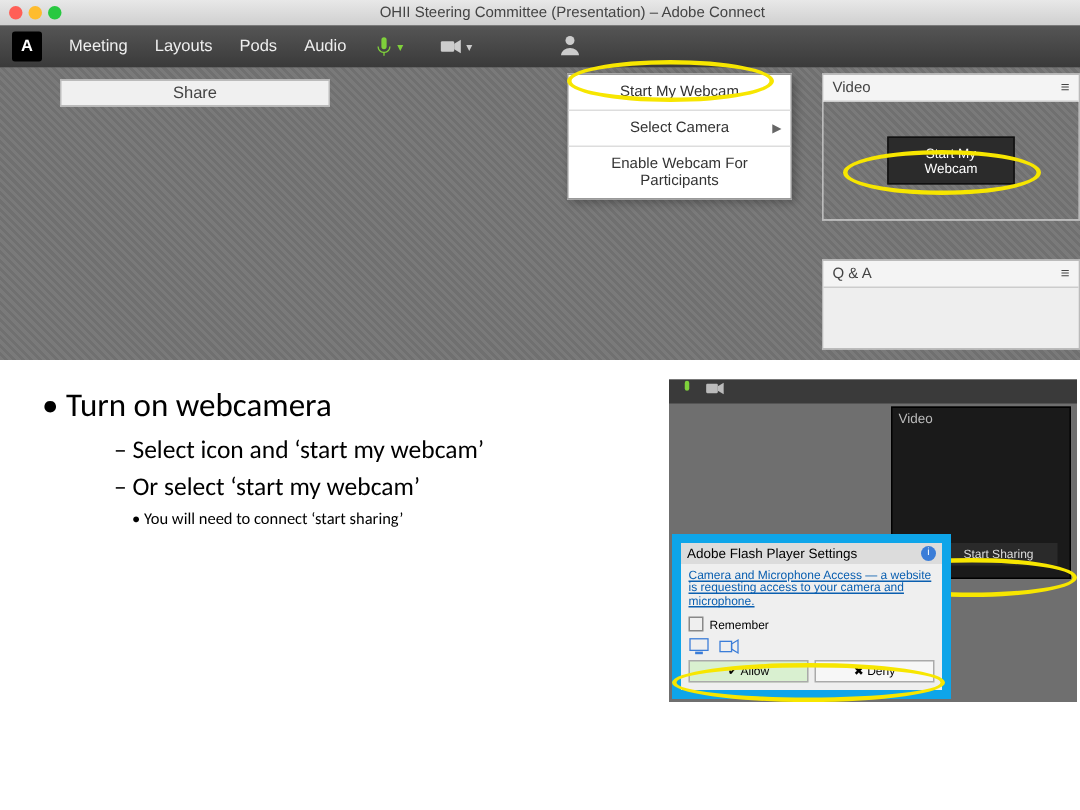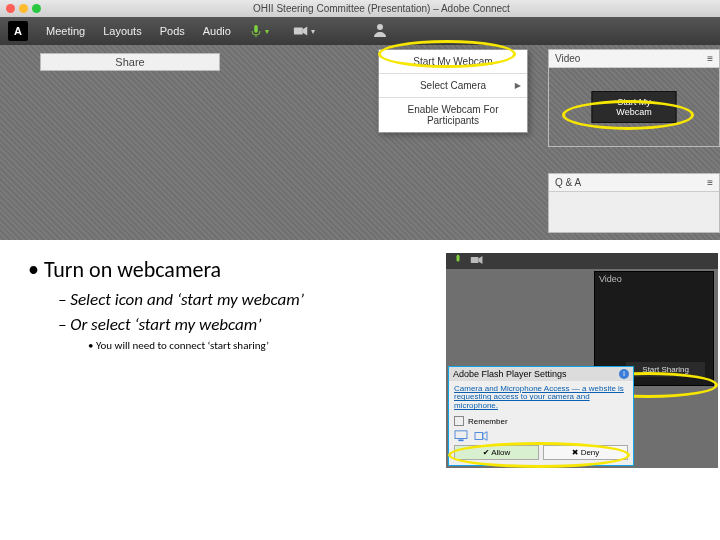--- a/index.html
+++ b/index.html
@@ -42,7 +42,7 @@
   
   .instructions { position:absolute; left:28px; top:256px; width:410px; font-family: Calibri, Arial, sans-serif; color:#000; }
   .b1 { font-size:22px; margin-bottom:6px; }
-  .b2 { font-size:17px; margin-left:30px; margin-top:4px;font-style:italic; }
+  .b2 { font-size:17px; margin-left:48px; margin-top:4px; }
   .b3 { font-size:11px; margin-left:60px; margin-top:4px; }
 
   

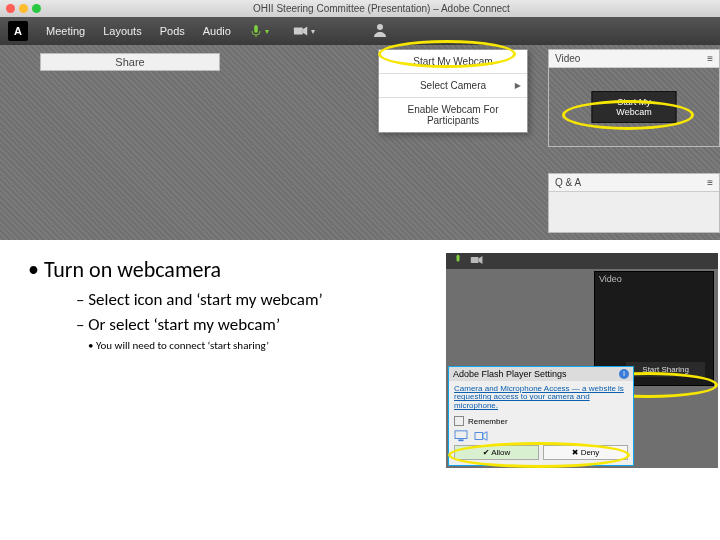--- a/index.html
+++ b/index.html
@@ -54,7 +54,7 @@
   .lr-video .hdr { font-size:9px; color:#bbb; padding:2px 4px; }
   .lr-start { position:absolute; right:8px; bottom:8px; font-size:8px; background:#2a2a2a; color:#ddd; padding:3px 16px; }
 
-  .flash-dialog { position:absolute; left:2px; bottom:2px; width:186px; background:#efefef; border:1px solid #0ea5e9; }
+  .flash-dialog { position:absolute; left:2px; bottom:2px; width:186px; background:#efefef; border:6px solid #0ea5e9; }
   .flash-dialog .fh { font-size:9px; background:#dcdcdc; padding:2px 4px; display:flex; justify-content:space-between; align-items:center; }
   .flash-dialog .ft { font-size:8px; color:#0a5fb0; padding:4px 5px 2px; line-height:1.1;text-decoration:underline; }
   .flash-dialog .fi { padding:3px 5px 4px; display:flex; gap:4px; align-items:center; }

